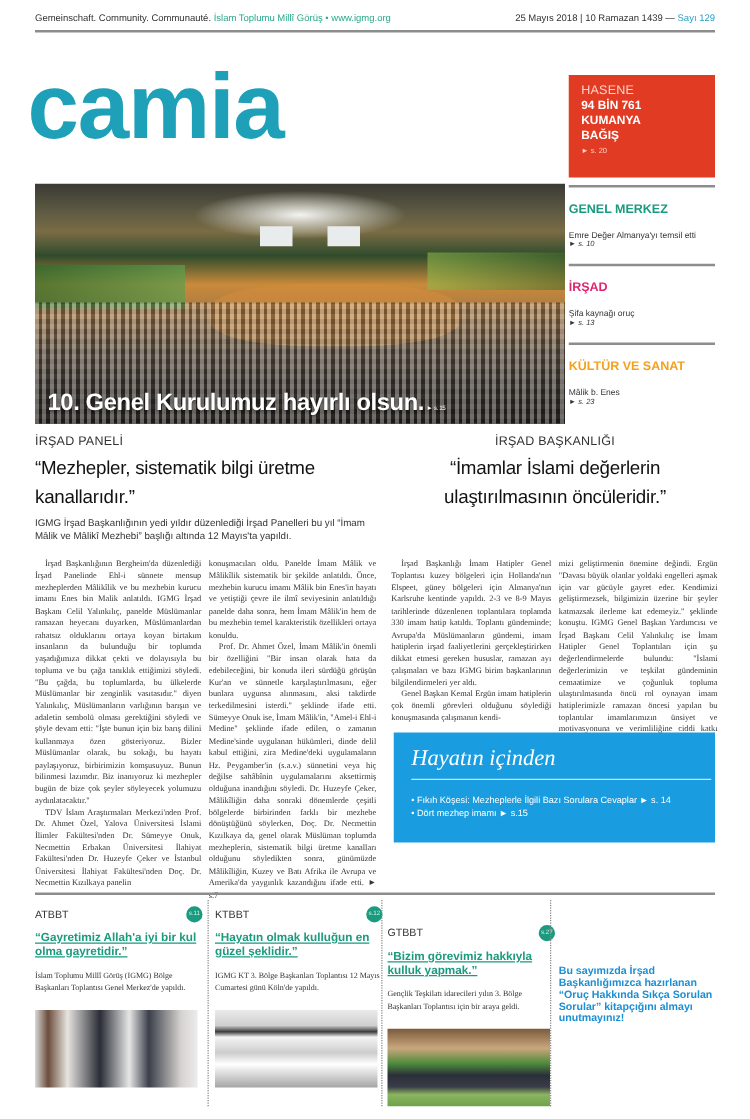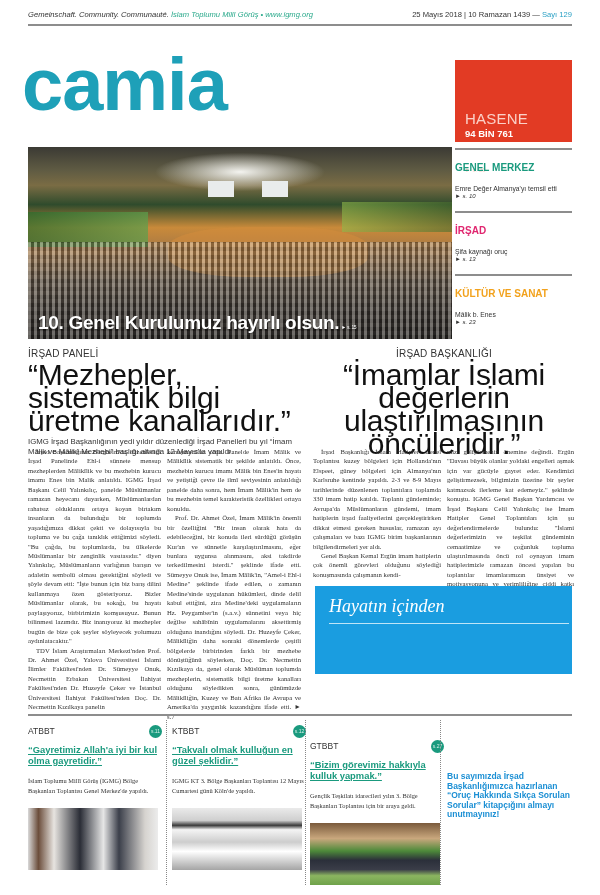--- a/index.html
+++ b/index.html
@@ -10,7 +10,7 @@
 
   
   .strap { left: 28px; top: 7px; width: 544px; height: 14px; font-size: 7.6px; color: #333; white-space: nowrap; }
-  .strap .tl { position: absolute; left: 0; top: 3px; font-style: italic; }
+  .strap .tl { position: absolute; left: 0; top: 3px; }
   .strap .tl .teal { color: #2aa98b; }
   .strap .tr { position: absolute; right: 0; top: 3px; }
   .strap .tr .teal { color: #2aa0c4; }

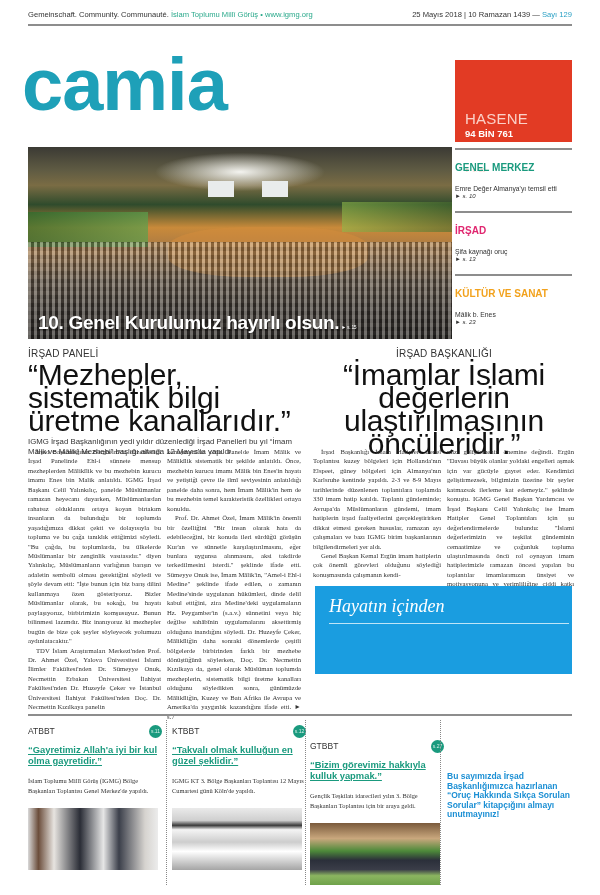--- a/index.html
+++ b/index.html
@@ -21,7 +21,7 @@
 
   
   .hasene { left: 455px; top: 60px; width: 117px; height: 82px; background: #e23b24; color: #fff; padding: 7px 10px; }
-  .hasene .kicker { font-size: 15px; color: #fbd1c8; letter-spacing: 0.2px; margin-top: 43px; }
+  .hasene .kicker { font-size: 10px; color: #fbd1c8; letter-spacing: 0.2px; }
   .hasene .head { font-size: 9.5px; font-weight: bold; line-height: 12px; margin-top: 1px; }
   .hasene .ref { font-size: 6px; color: #fbd1c8; margin-top: 3px; }
 

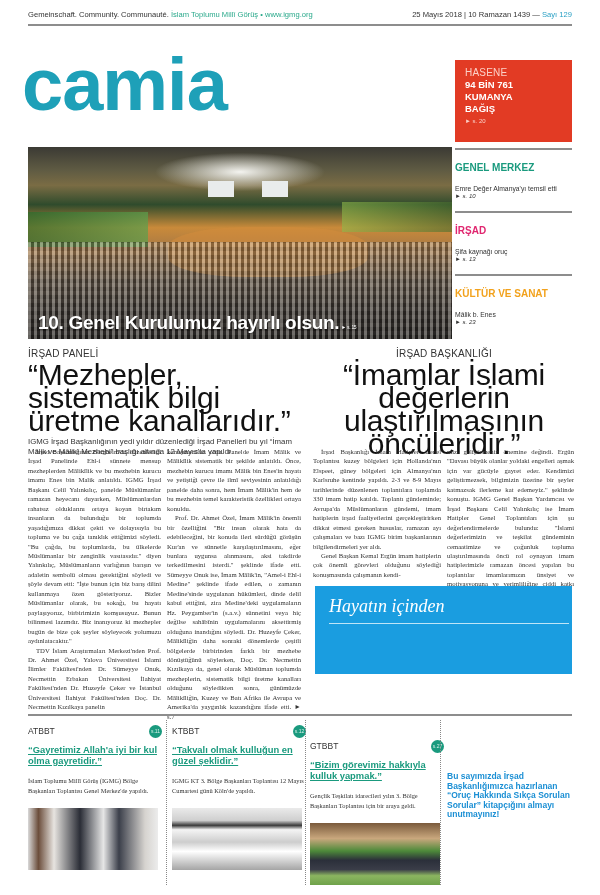--- a/index.html
+++ b/index.html
@@ -52,7 +52,7 @@
 
   
   .kicker-sm { font-size: 10px; color: #333; letter-spacing: 0.2px; }
-  .headline { font-size: 30px; line-height: 23px; color: #111; letter-spacing: -0.2px; margin-top: 4px; }
+  .headline { font-size: 15px; line-height: 23px; color: #111; letter-spacing: -0.2px; margin-top: 4px; }
   .dek { font-size: 7.8px; color: #333; line-height: 10px; margin-top: 5px; }
 
   .body-col { font-family: "Liberation Serif", serif; font-size: 6.7px; line-height: 9.45px; color: #333; text-align: justify; hyphens: auto; }

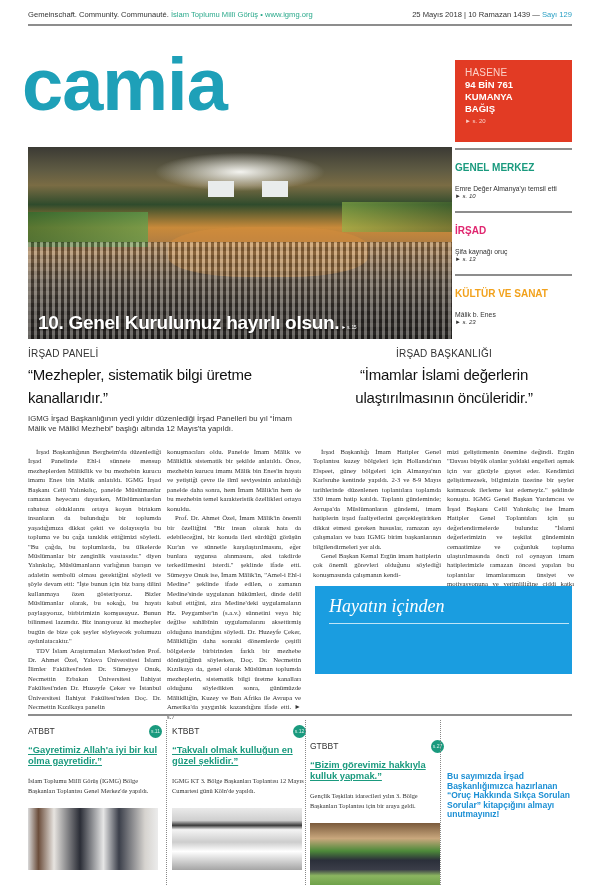--- a/index.html
+++ b/index.html
@@ -157,6 +157,10 @@
 <div class="abs hayat">
   <div class="title">Hayatın içinden</div>
   <div class="rule"></div>
+  <ul>
+    <li>• Fıkıh Köşesi: Mezheplerle İlgili Bazı Sorulara Cevaplar ► s. 14</li>
+    <li>• Dört mezhep imamı ► s.15</li>
+  </ul>
 </div>
 
 <div class="abs bot-rule"></div>

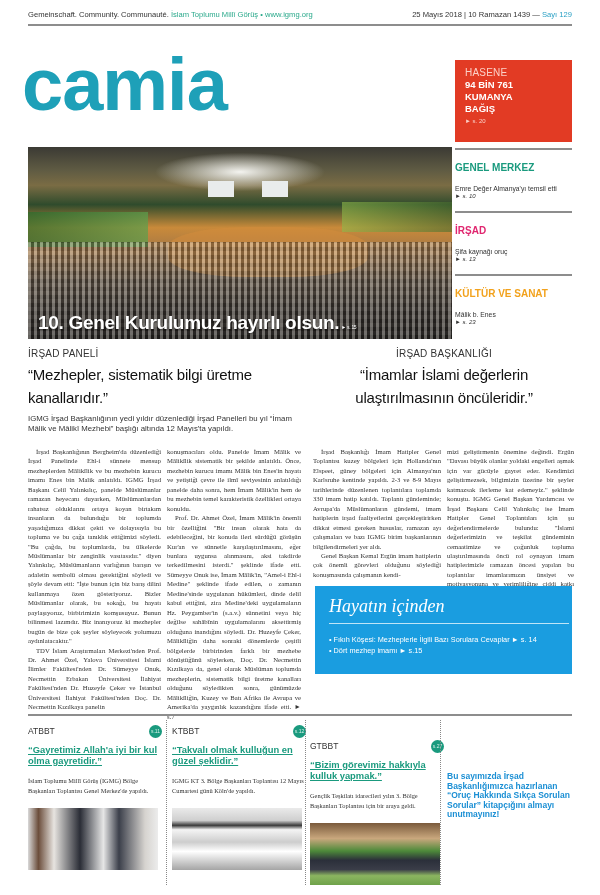--- a/index.html
+++ b/index.html
@@ -176,7 +176,7 @@
 <div class="abs card" style="left:172px;">
   <div class="kick">KTBBT</div>
   <div class="badge">s.12</div>
-  <div class="quote">“Takvalı olmak kulluğun en güzel şeklidir.”</div>
+  <div class="quote">“Hayatın olmak kulluğun en güzel şeklidir.”</div>
   <div class="txt">IGMG KT 3. Bölge Başkanları Toplantısı 12 Mayıs Cumartesi günü Köln'de yapıldı.</div>
   <div class="photo" style="background: linear-gradient(180deg,#eaeaea 0%,#cfcfcf 20%,#3b3b3b 28%,#f4f4f4 35%,#cdcdcd 55%,#ffffff 70%,#a5a5a5 100%);"></div>
 </div>

